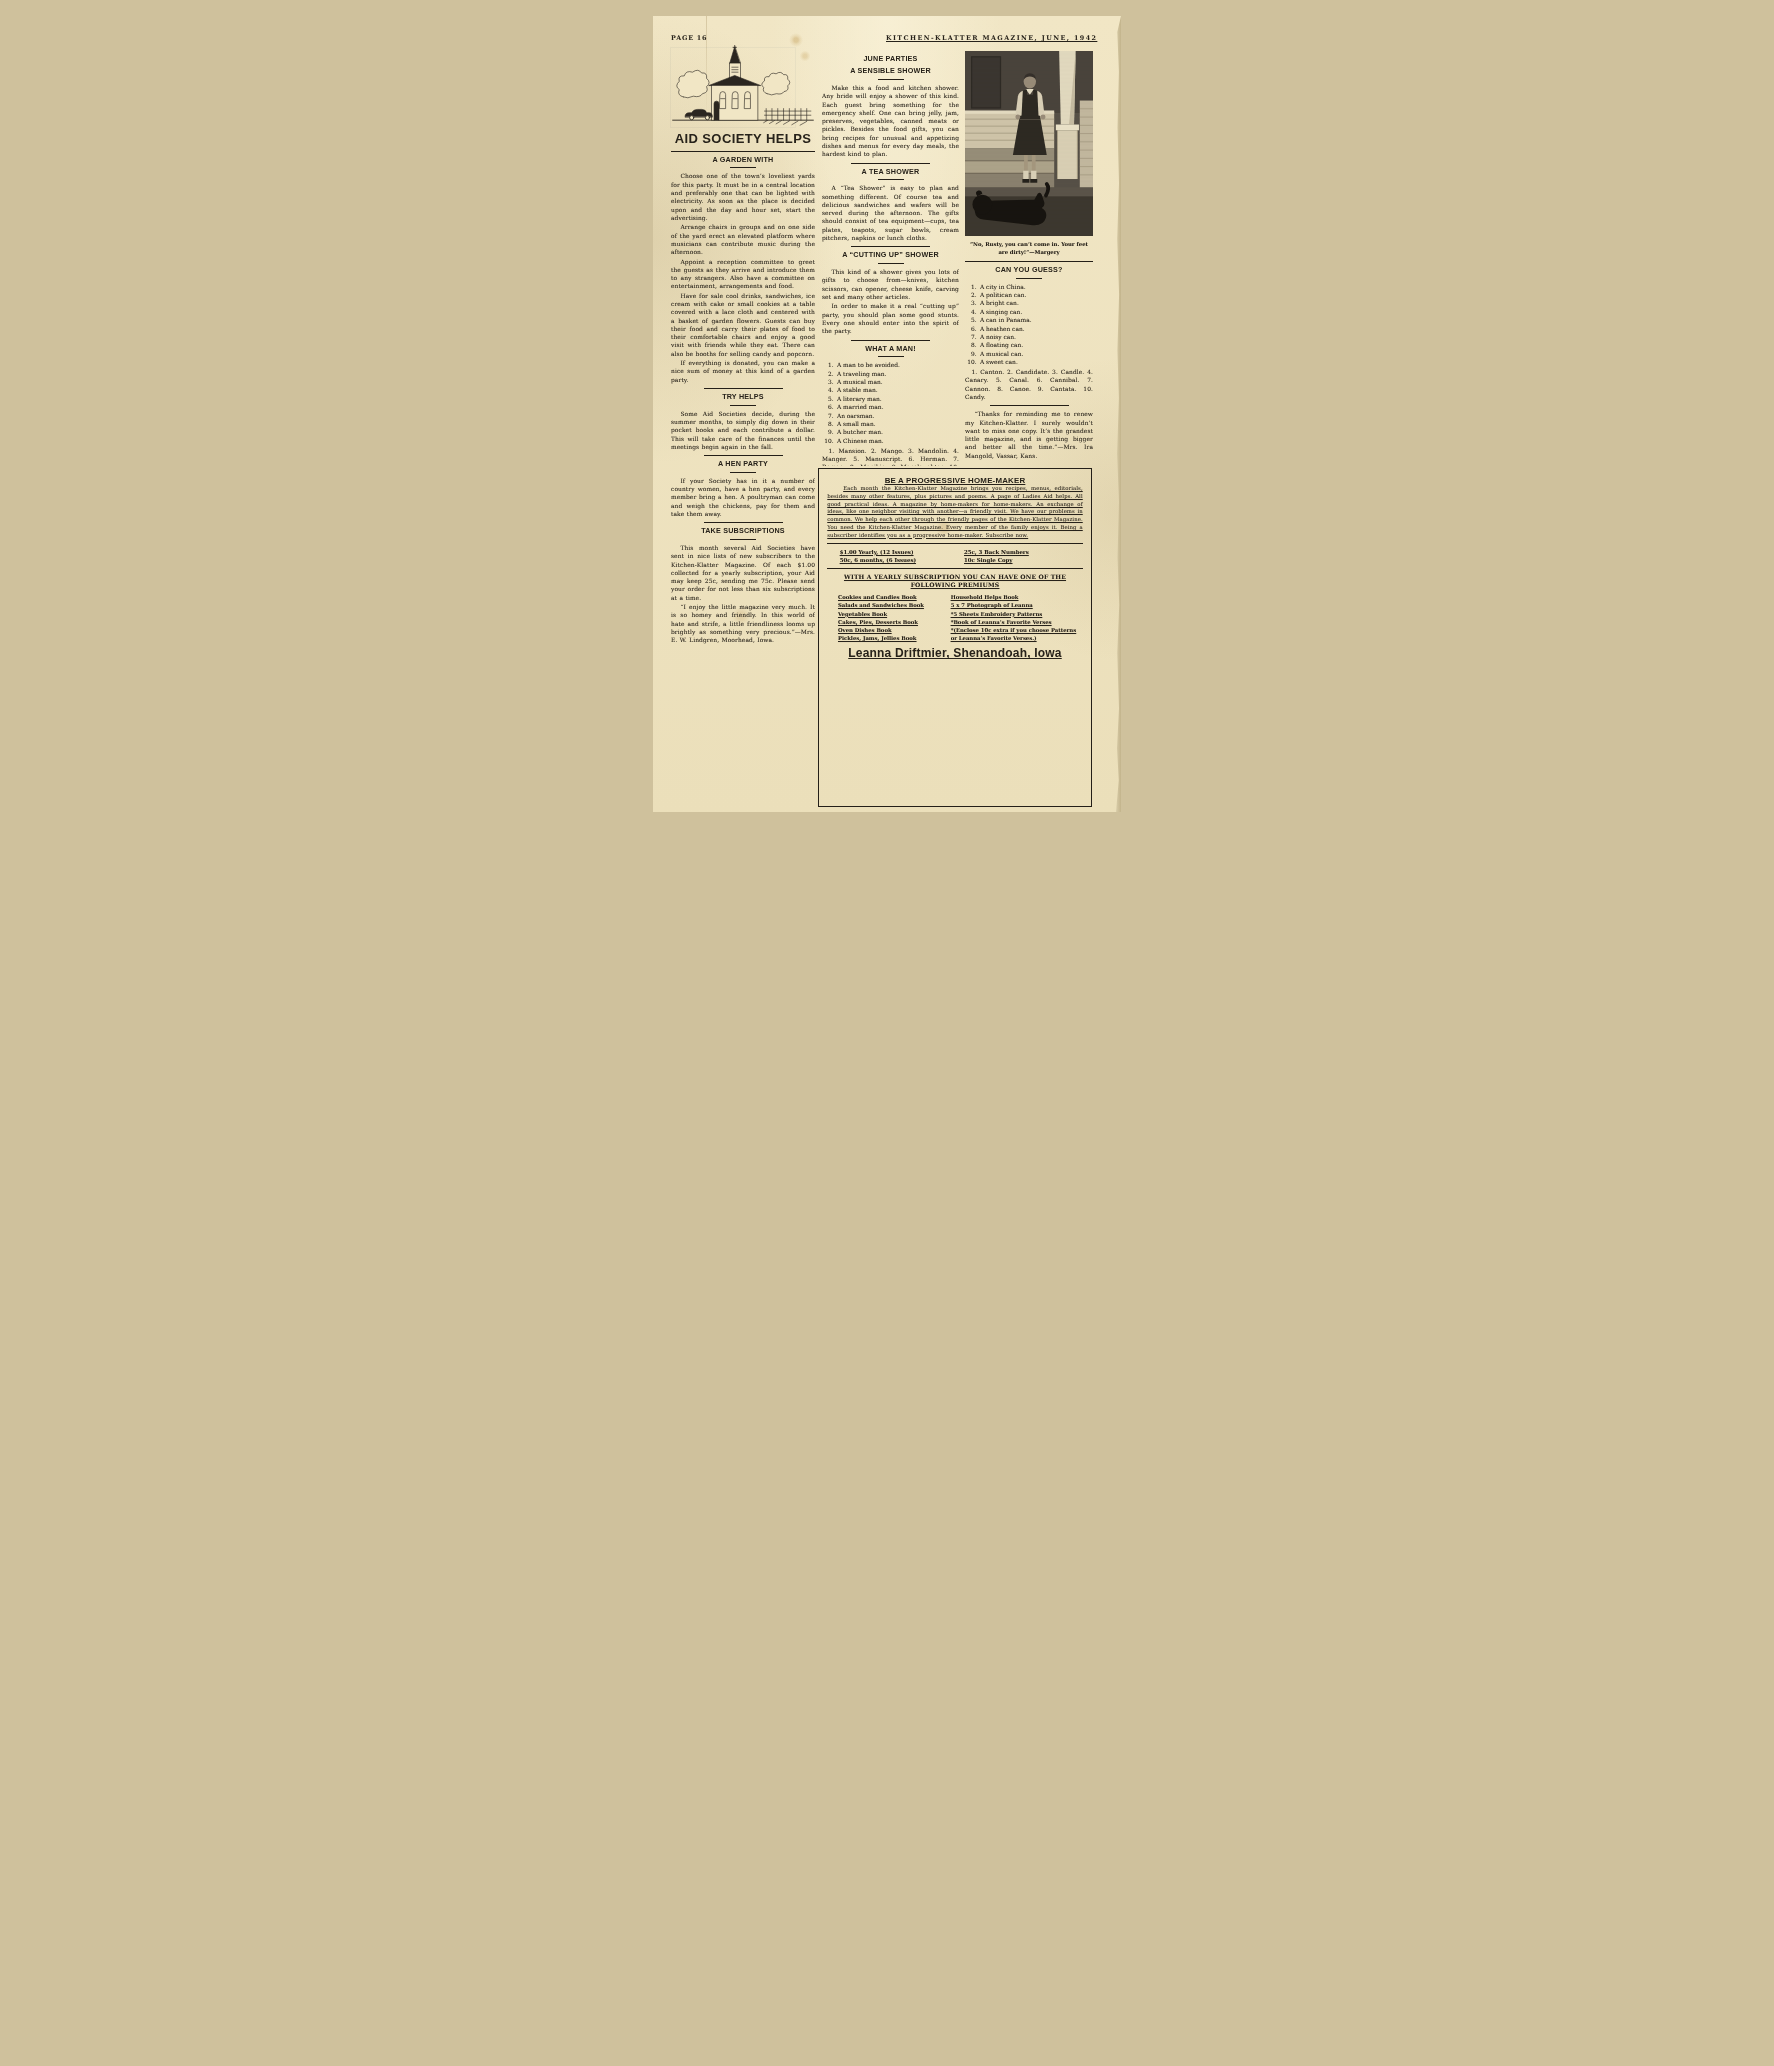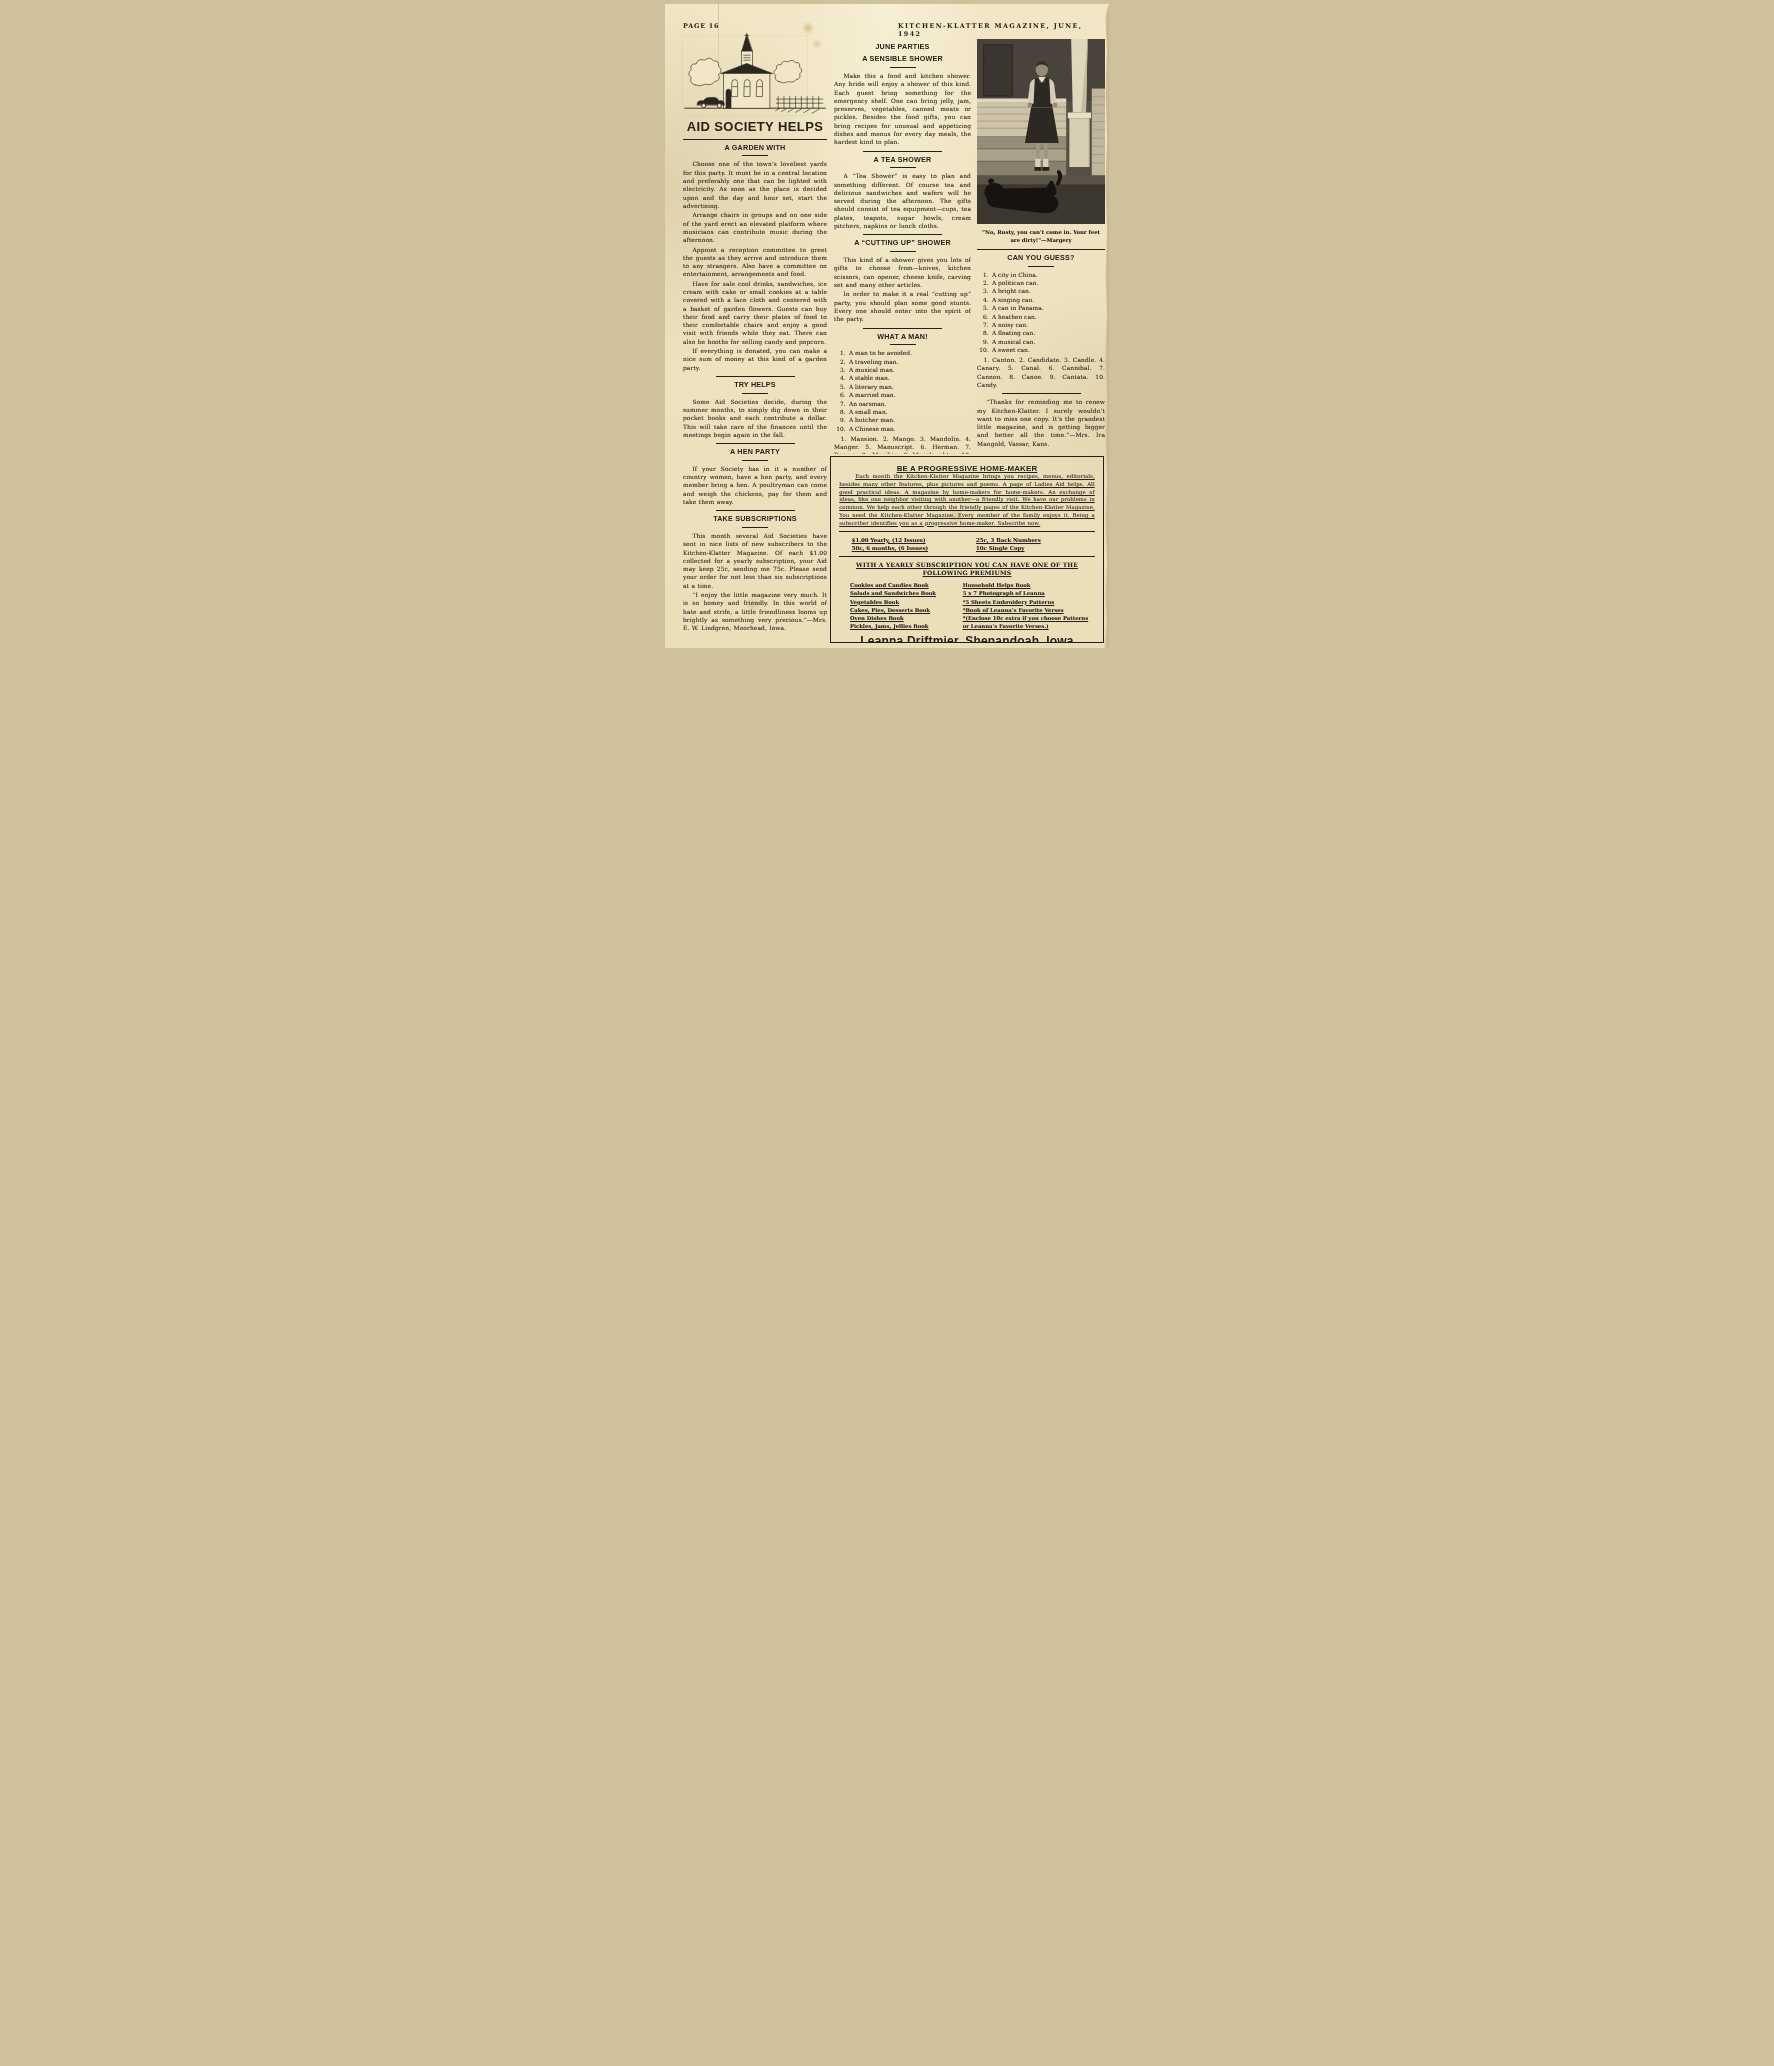--- a/index.html
+++ b/index.html
@@ -4,7 +4,7 @@
 <style>
   html,body{margin:0;padding:0;background:#cfc19c;}
   .page{
-    position:relative;width:444px;height:644px;margin:4px auto;
+    position:relative;width:444px;height:796px;margin:16px auto;
     background:
       radial-gradient(circle at 143px 24px, rgba(172,122,32,.28) 0 2.1px, rgba(172,122,32,.12) 4.1px, transparent 7px),
       radial-gradient(circle at 152px 40px, rgba(172,122,32,.20) 0 1.7px, transparent 5.4px),
@@ -15,7 +15,7 @@
       radial-gradient(ellipse at 100% 62%, rgba(122,96,42,.10), transparent 22%),
       radial-gradient(ellipse at 50% 0%, rgba(255,250,230,.45), transparent 35%),
       linear-gradient(#f1e6c5,#ebdfba);
-    overflow:hidden;color:#27221a;font-family:"DejaVu Serif",serif;
+    overflow:hidden;color:#27221a;font-family:"DejaVu Serif",serif;padding-left:24px;
   }
   .torn-edge{position:absolute;right:0;top:0;width:5px;height:100%;
     background:linear-gradient(to left,#c3b48c,#d9cda9);

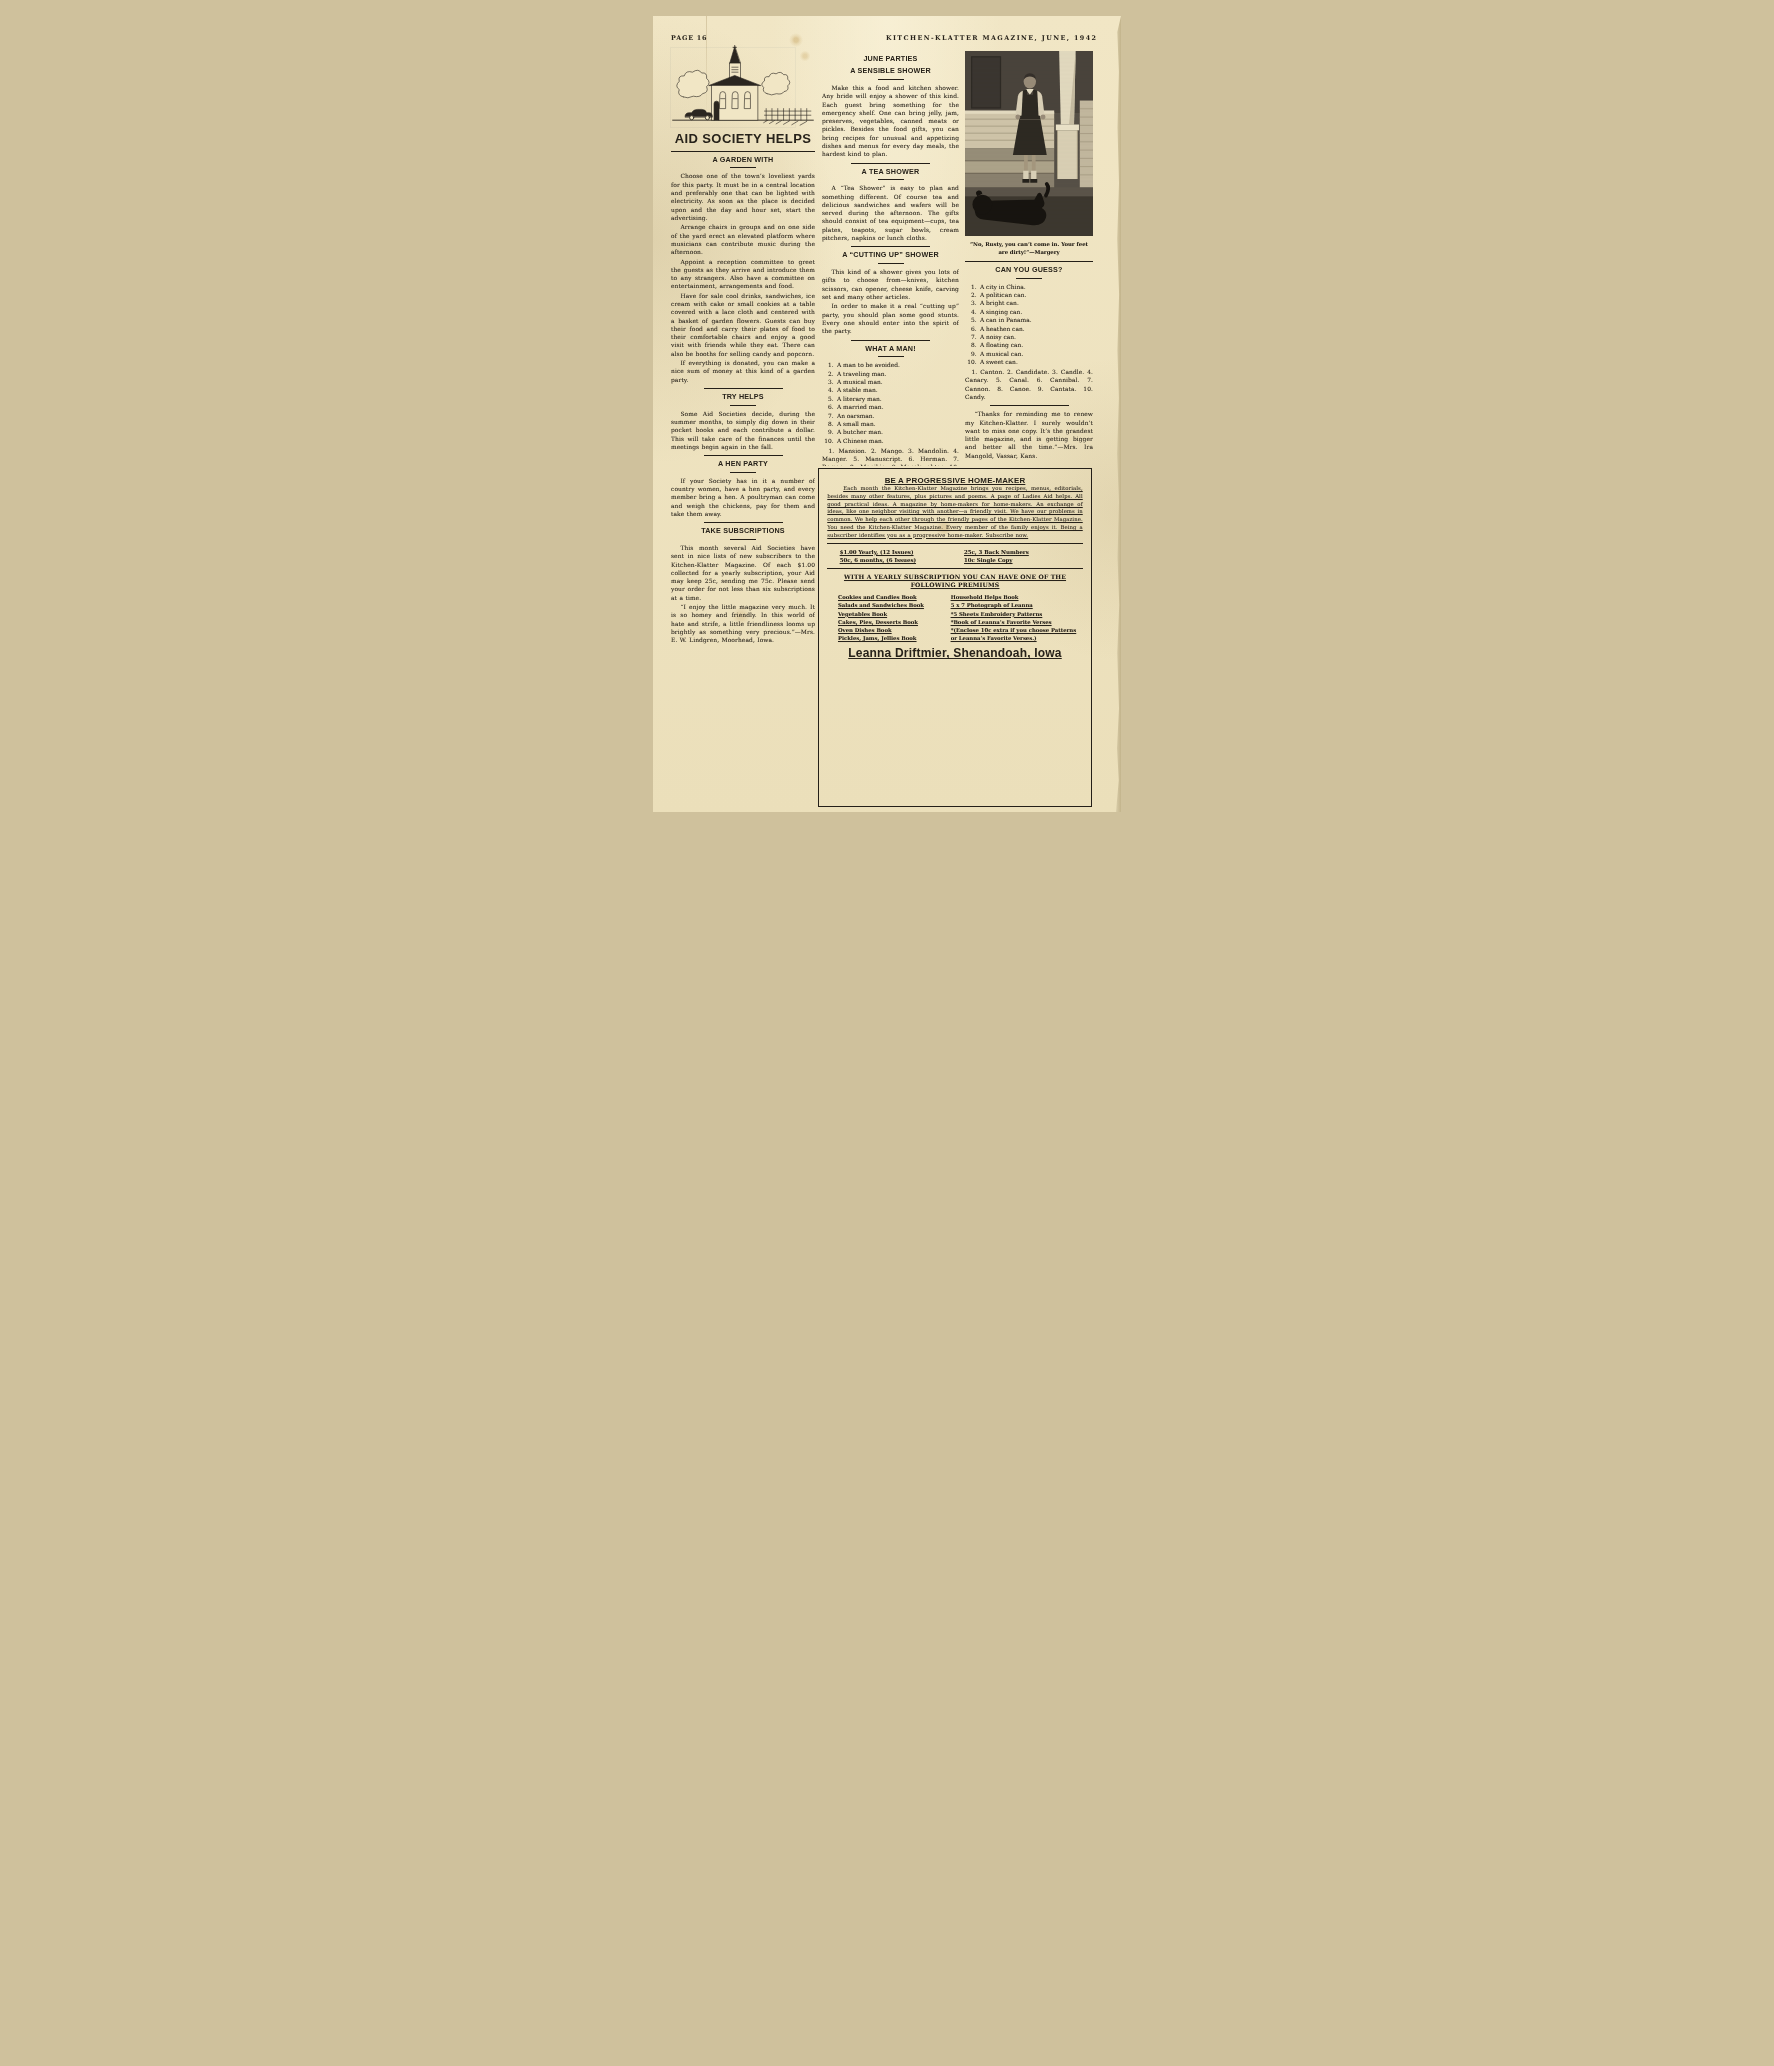--- a/index.html
+++ b/index.html
@@ -26,7 +26,7 @@
   .ghost{position:absolute;opacity:.06;filter:blur(0.6px);border:1.2px solid #5a6a78;}
   .hdr{position:absolute;top:18px;font-weight:bold;font-size:6.4px;letter-spacing:0.8px;}
   .hdr.pg{left:18px;}
-  .hdr.mast{left:233px;letter-spacing:1.4px;}
+  .hdr.mast{left:233px;letter-spacing:1.4px;text-decoration:underline;}
   .col{position:absolute;overflow:hidden;}
   .col-left{left:18px;top:28px;width:144px;height:613px;}
   .col-mid{left:169px;top:35px;width:137px;height:415px;}

